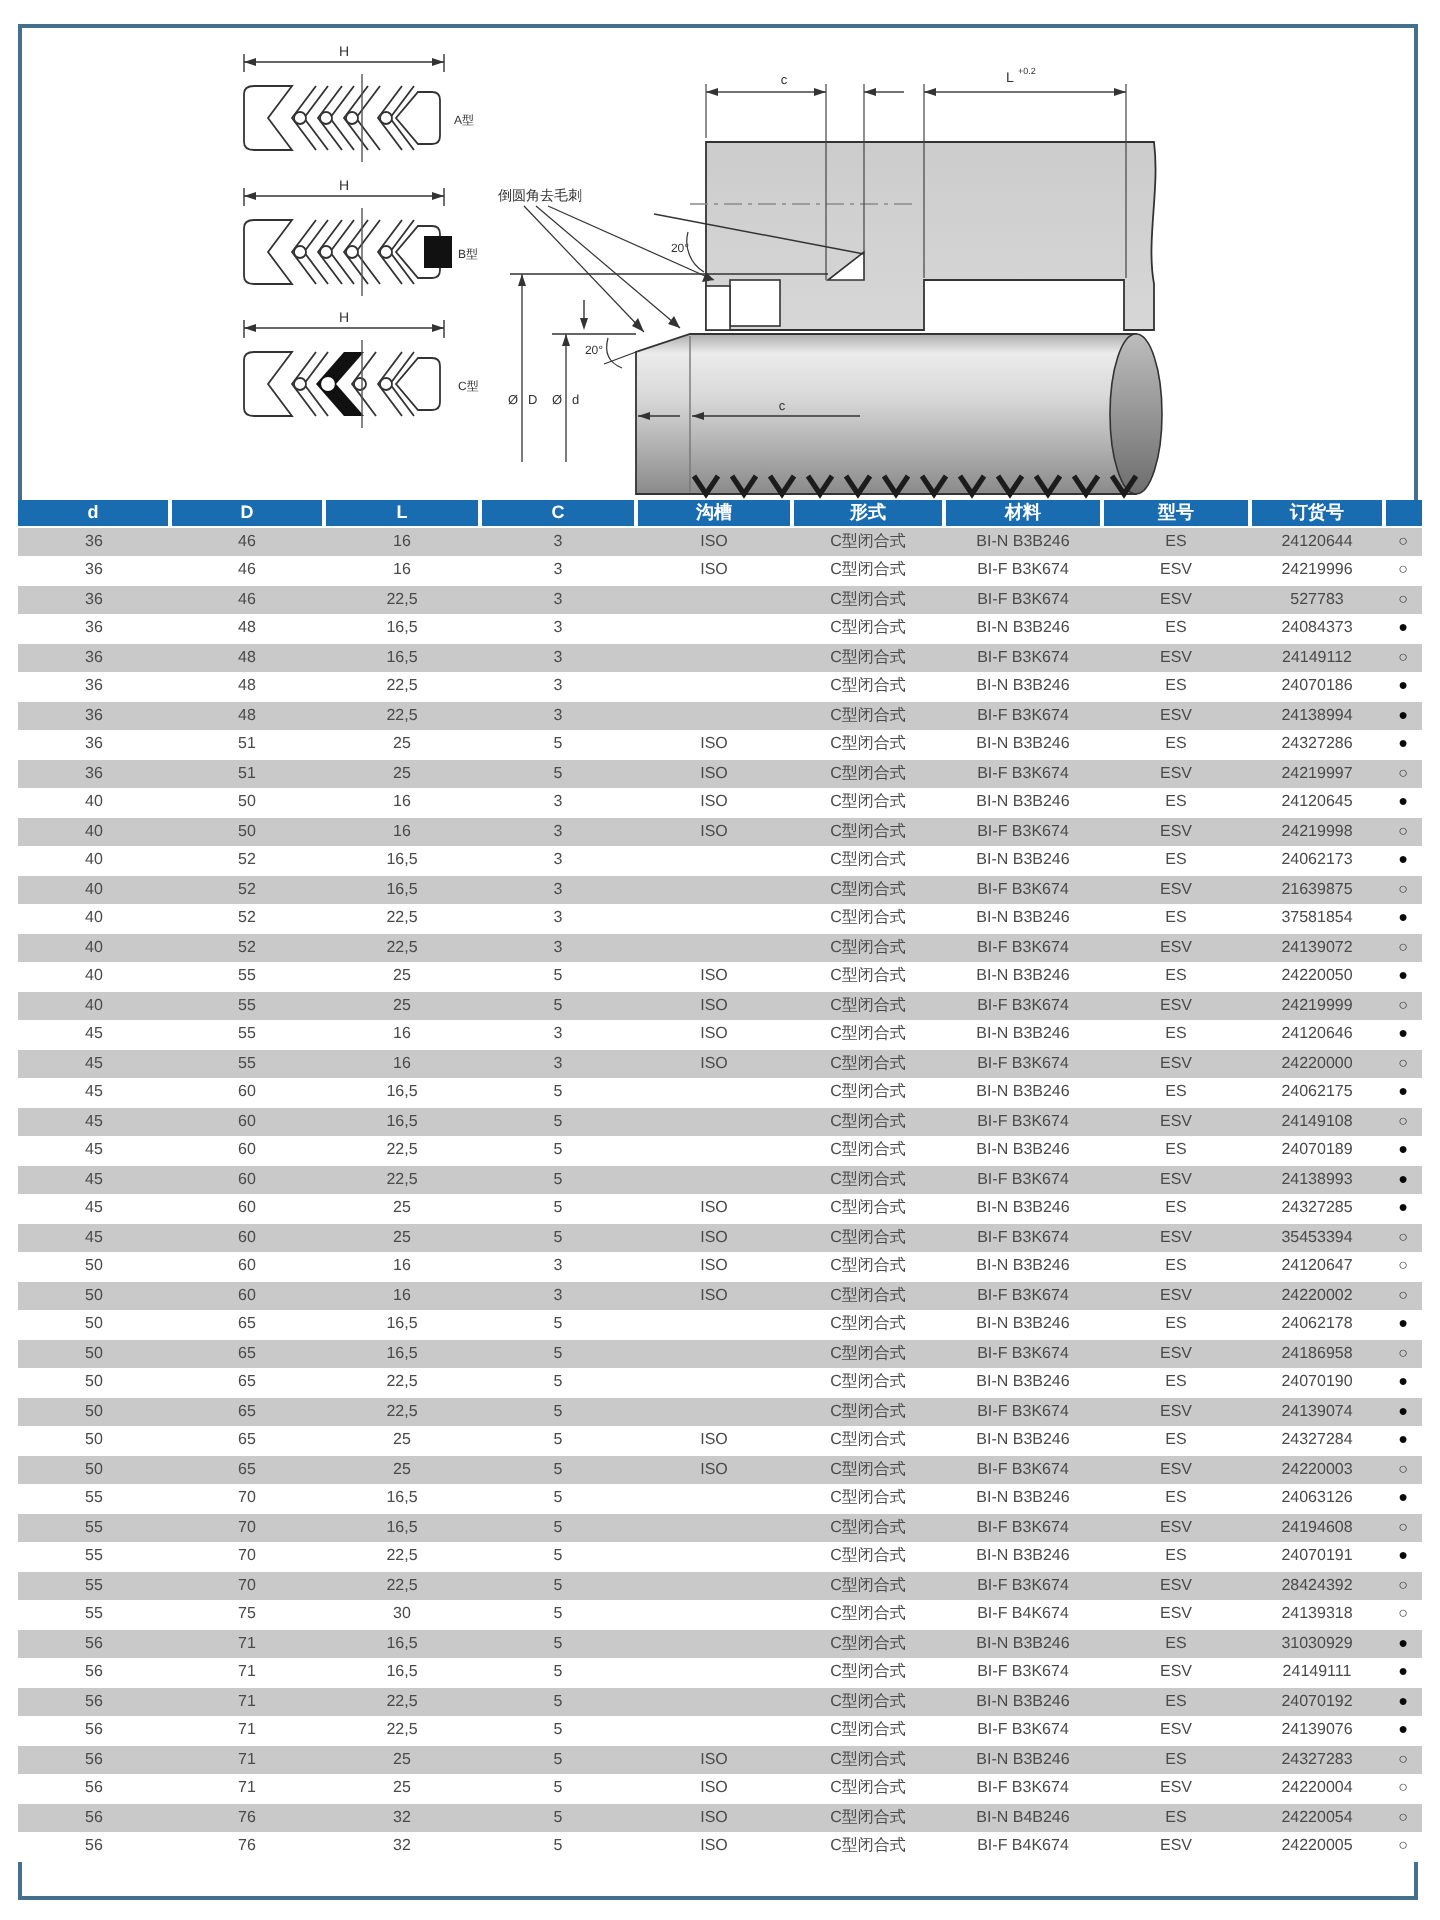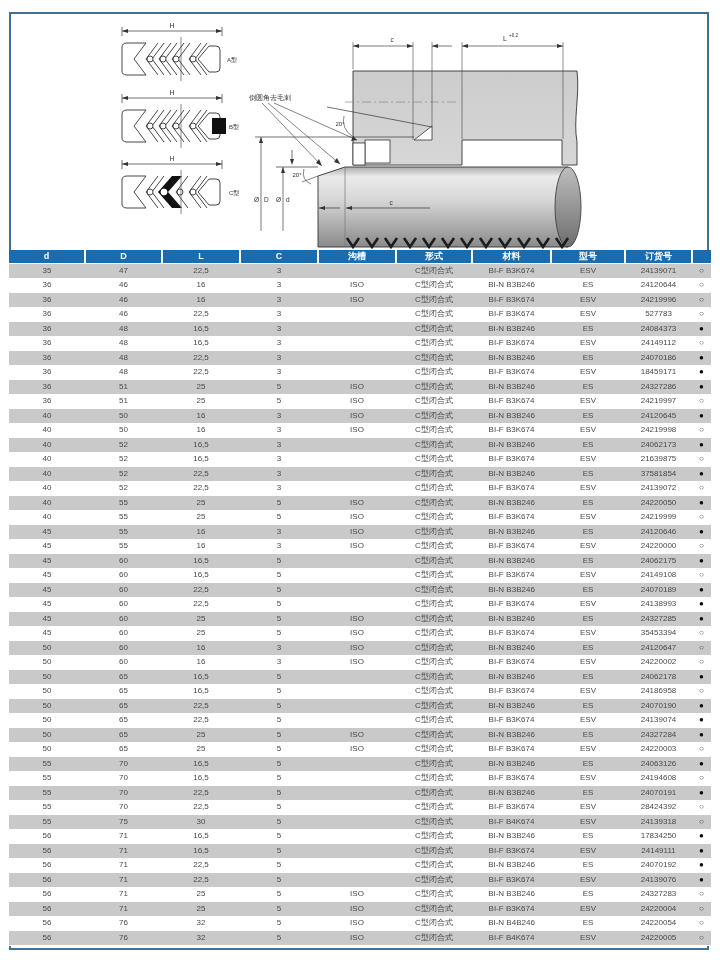--- a/index.html
+++ b/index.html
@@ -235,18 +235,6 @@
       </thead>
       <tbody>
           <tr>
-            <td>35</td>
-            <td>47</td>
-            <td>22,5</td>
-            <td>3</td>
-            <td></td>
-            <td>C型闭合式</td>
-            <td>BI-F B3K674</td>
-            <td>ESV</td>
-            <td>24139071</td>
-            <td class="dot">○</td>
-          </tr>
-          <tr>
             <td>36</td>
             <td>46</td>
             <td>16</td>

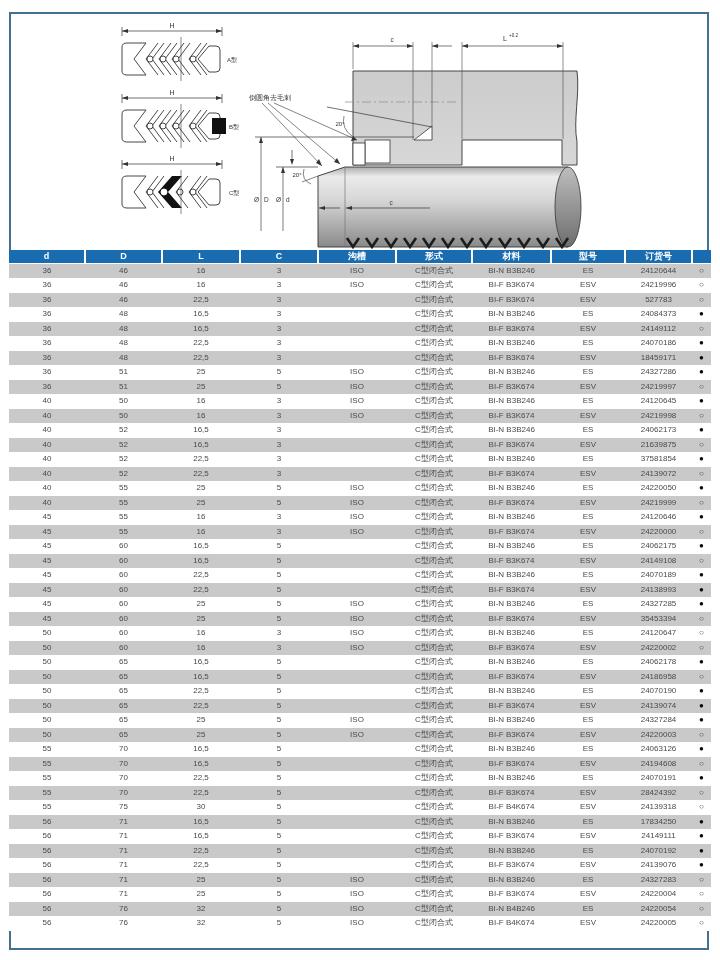--- a/index.html
+++ b/index.html
@@ -315,7 +315,7 @@
             <td>C型闭合式</td>
             <td>BI-F B3K674</td>
             <td>ESV</td>
-            <td>18459171</td>
+            <td>24138994</td>
             <td class="dot filled">●</td>
           </tr>
           <tr>

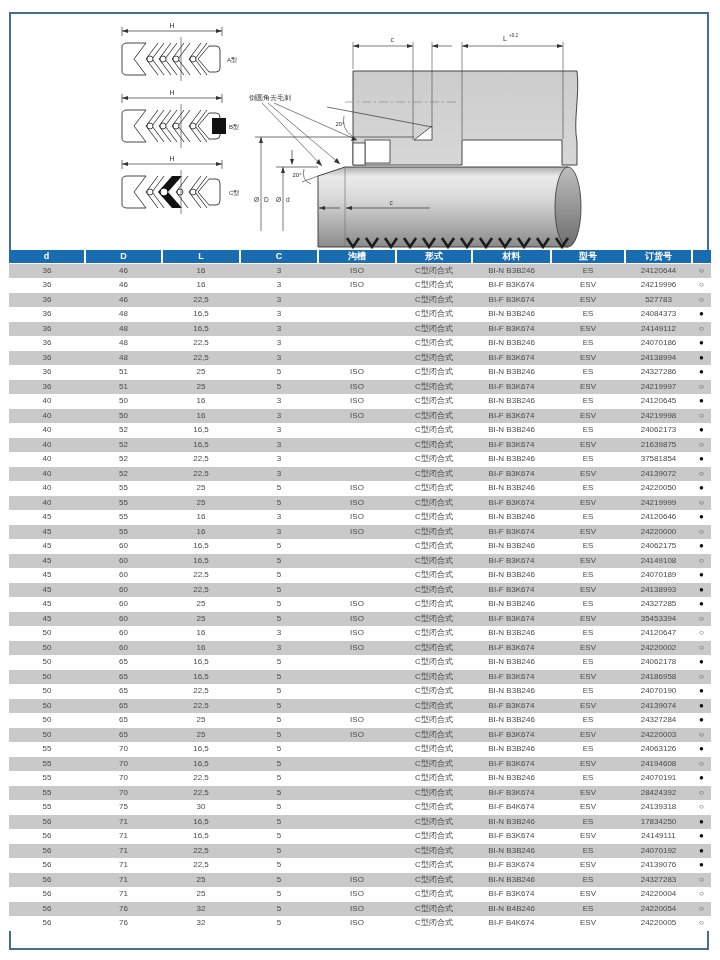--- a/index.html
+++ b/index.html
@@ -699,7 +699,7 @@
             <td>C型闭合式</td>
             <td>BI-N B3B246</td>
             <td>ES</td>
-            <td>17834250</td>
+            <td>31030929</td>
             <td class="dot filled">●</td>
           </tr>
           <tr>

